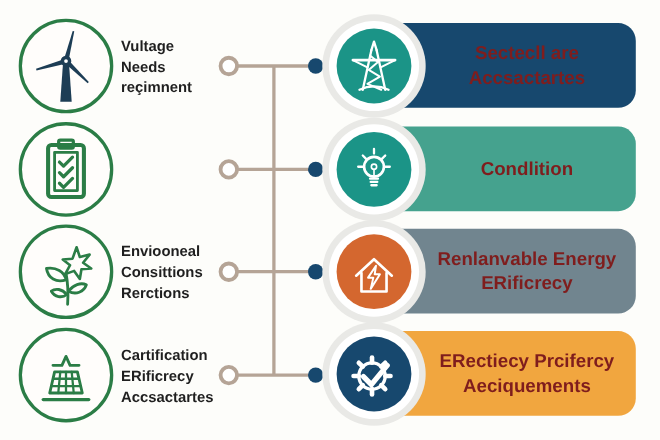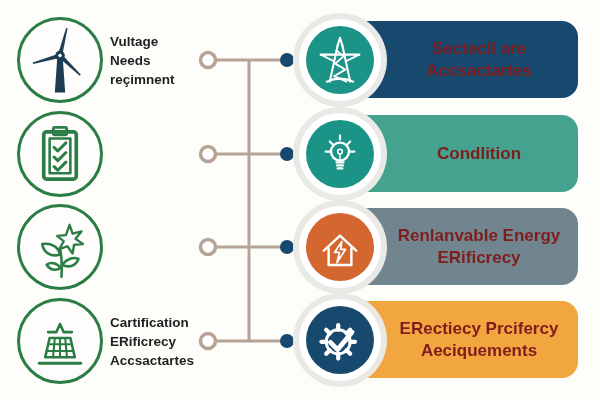--- a/index.html
+++ b/index.html
@@ -106,6 +106,11 @@
         <polygon class="gstroke" stroke-width="3.2" points="63,20 67,32 79,29 71,39 81,46 69,47 67,59 60,49 49,53 55,42 46,35 58,34"></polygon>
       </svg>
     </div>
+    <div class="llabel">
+      <span>Enviooneal</span>
+      <span>Consittions</span>
+      <span>Rerctions</span>
+    </div>
   </div>
 
   <div class="lrow r4">

